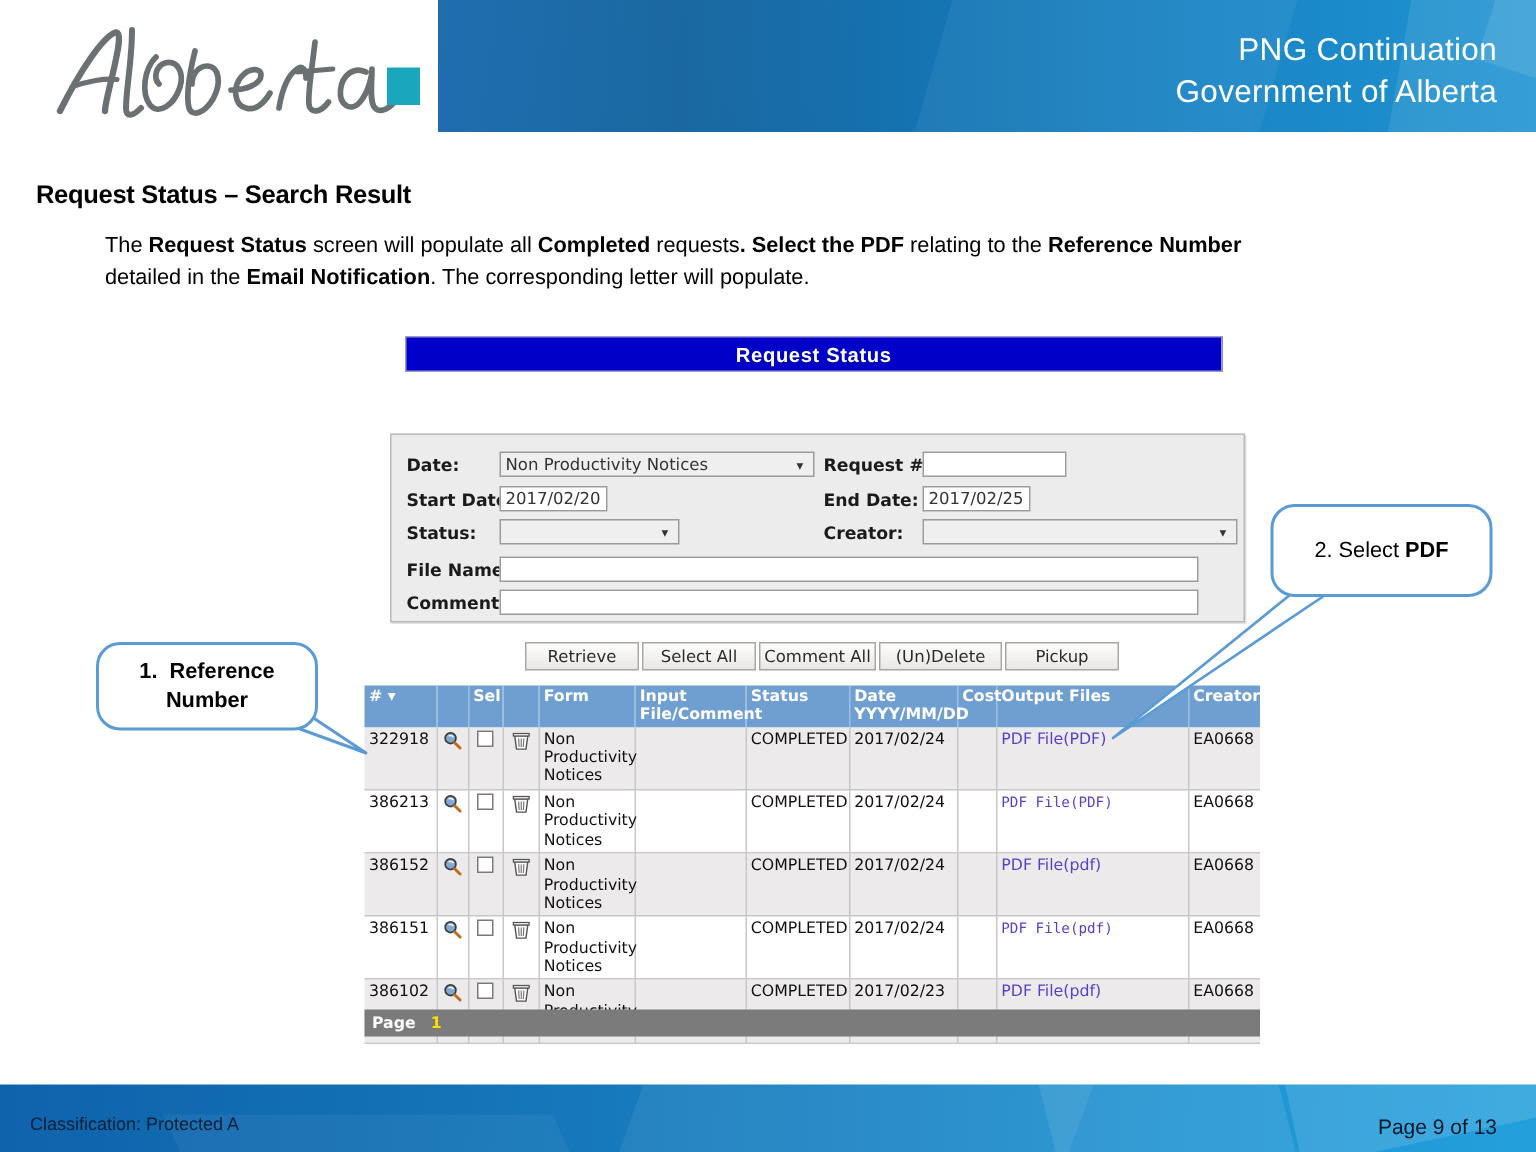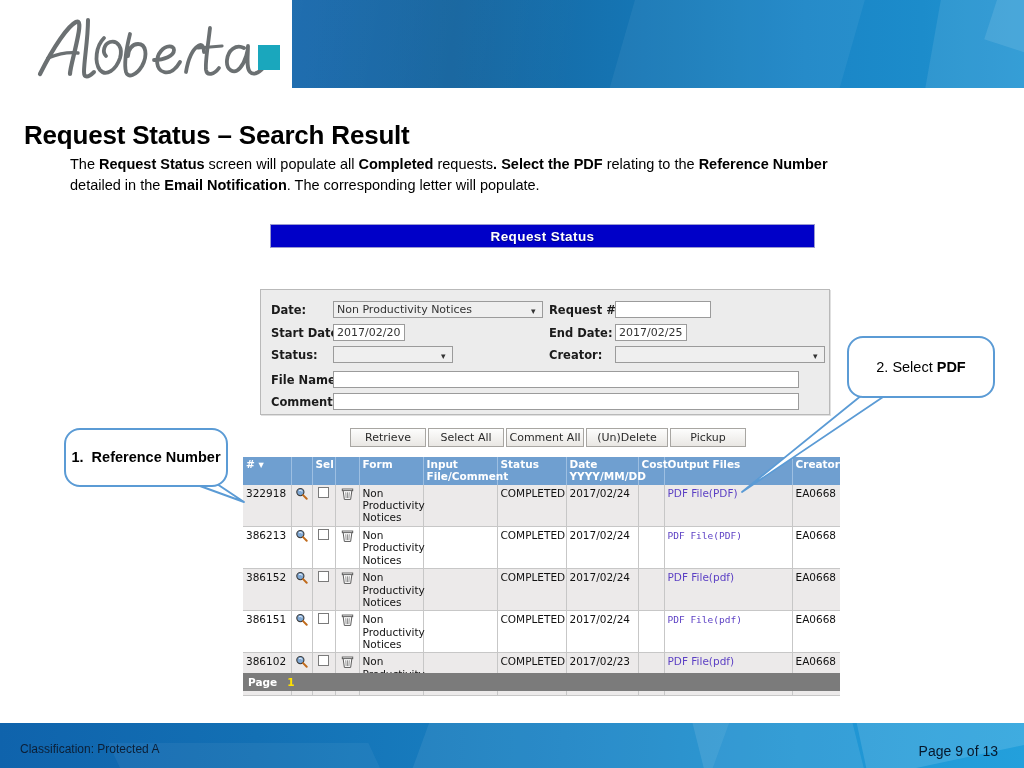--- a/index.html
+++ b/index.html
@@ -189,6 +189,10 @@
   <div id="header-facet-a"></div>
   <div id="header-facet-b"></div>
   <div id="header-facet-c"></div>
+  <div id="header-title-block">
+    <div class="l1">PNG Continuation</div>
+    <div class="l2">Government of Alberta</div>
+  </div>
 </div>
 
 <svg id="alberta-logo" viewBox="0 0 270 80">

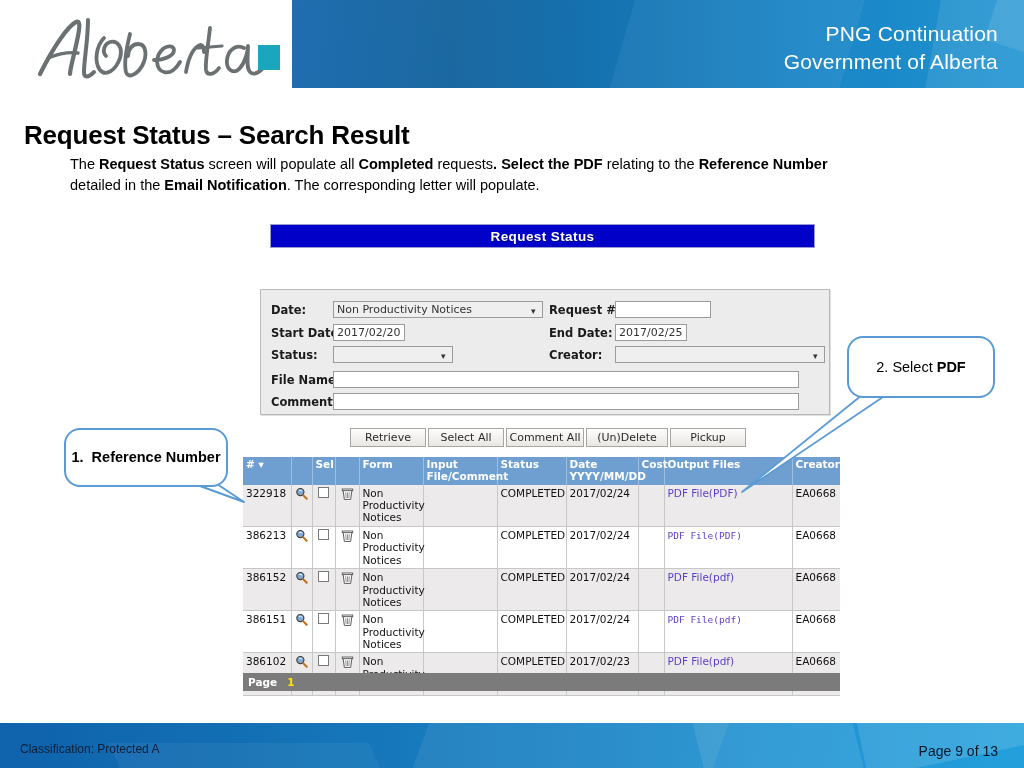--- a/index.html
+++ b/index.html
@@ -51,7 +51,7 @@
   
   #slide-title {
     position:absolute; left:24px; top:120px;
-    font-size:26px; font-weight:bold; color:#000;
+    font-size:17px; font-weight:bold; color:#000;
     letter-spacing:-0.2px;
   }
   #slide-body {

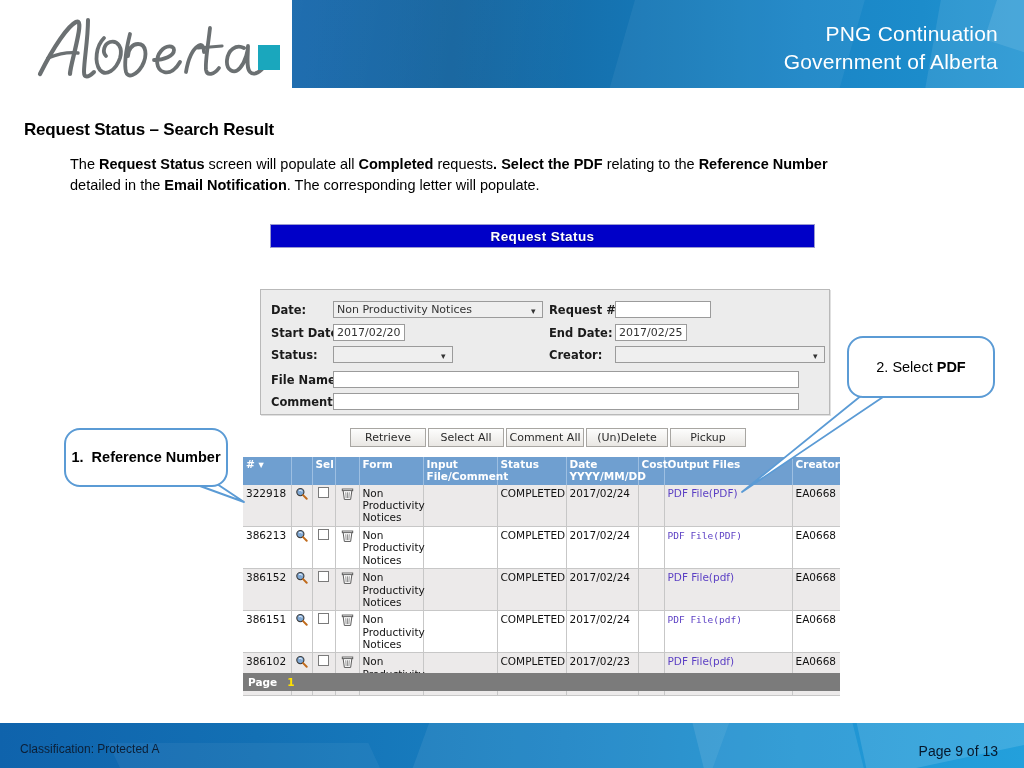--- a/index.html
+++ b/index.html
@@ -152,7 +152,7 @@
     display:flex; align-items:center; justify-content:center;
     text-align:center; line-height:1.3;
   }
-  #callout-1 { left:64px; top:428px; width:164px; height:59px; }
+  #callout-1 { left:64px; top:428px; width:148px; height:59px; }
   #callout-2 { left:847px; top:336px; width:148px; height:62px;
                font-weight:normal; }
   #callout-2 b { font-weight:bold; }

